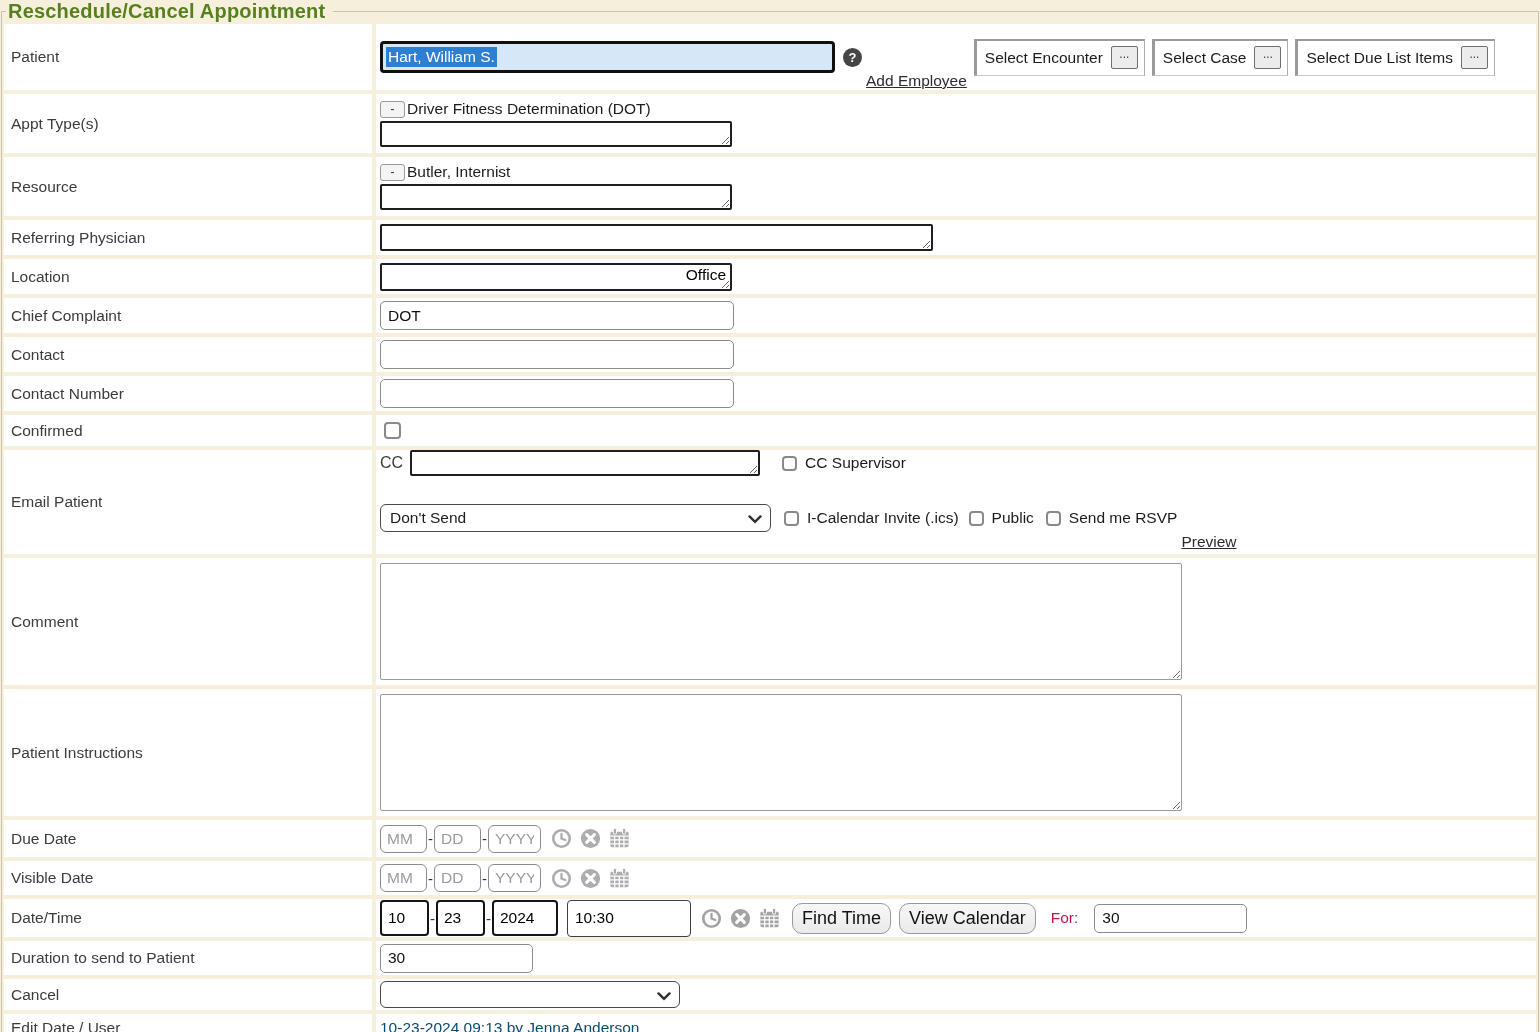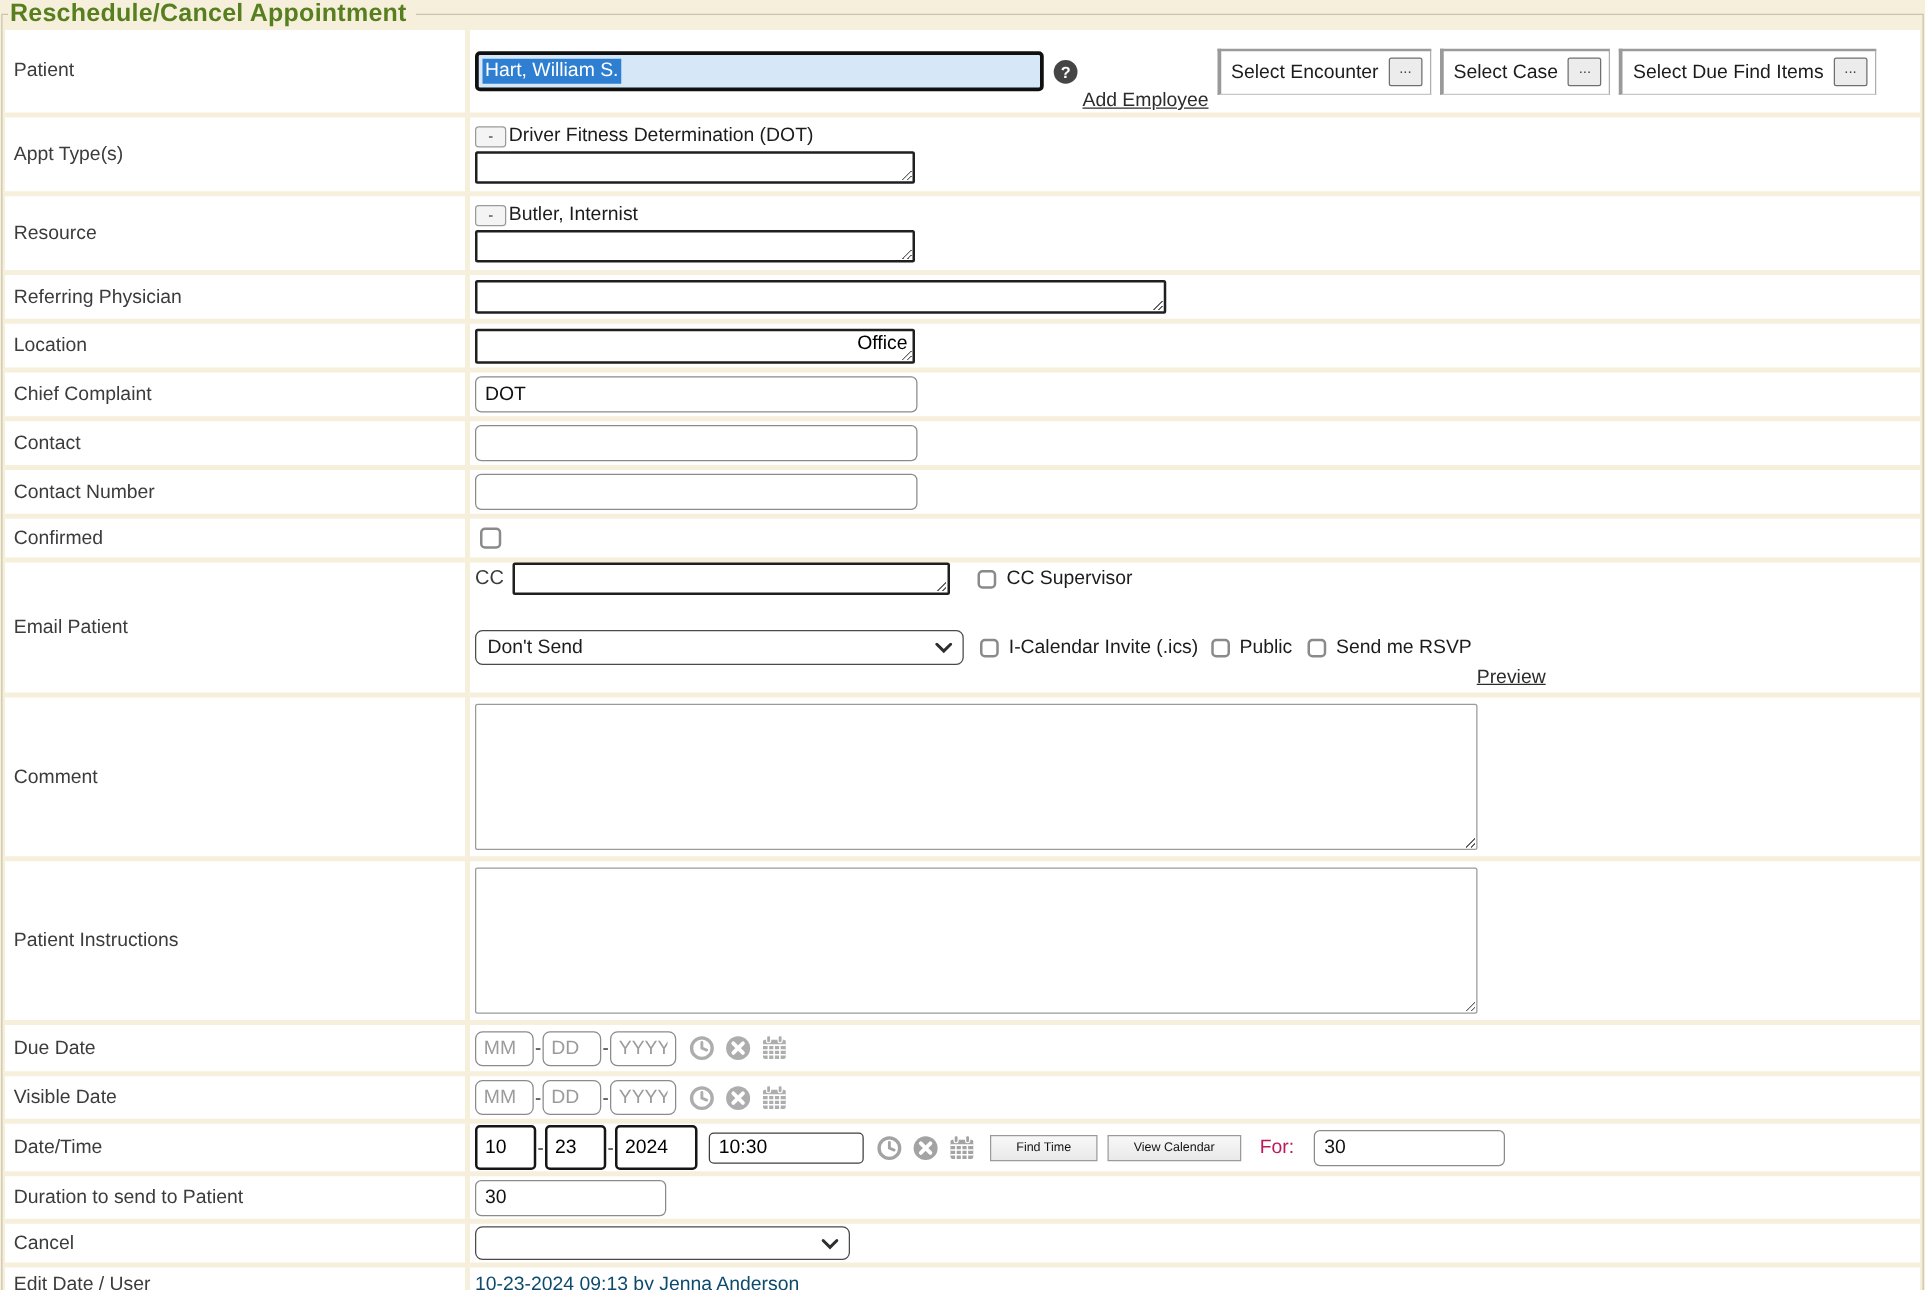--- a/index.html
+++ b/index.html
@@ -152,7 +152,7 @@
           <button class="dots-btn">...</button>
         </div>
         <div class="sel-group">
-          <span>Select Due Find Items</span>
+          <span>Select Due List Items</span>
           <button class="dots-btn">...</button>
         </div>
       </div>

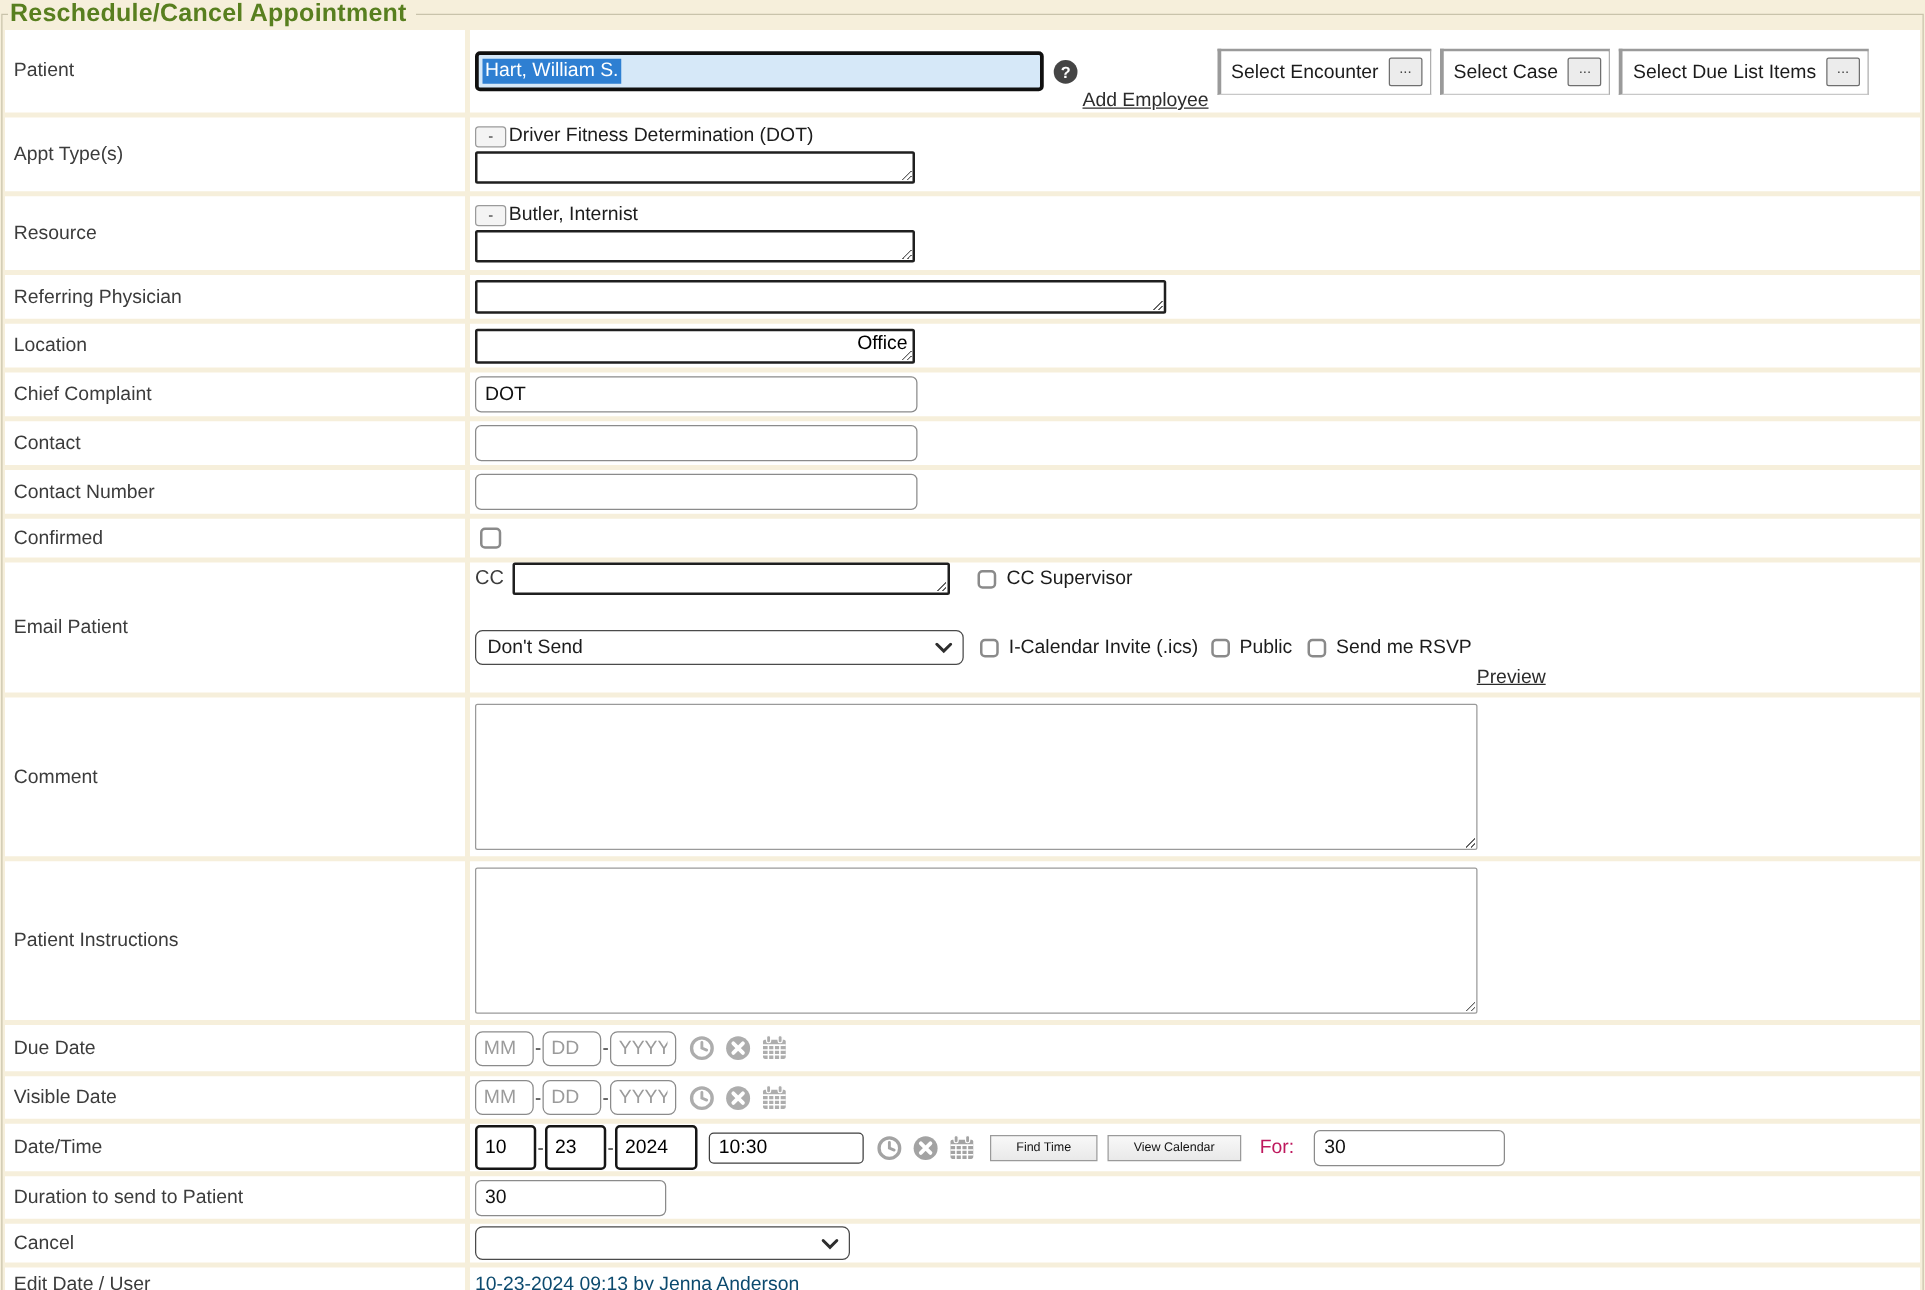--- a/index.html
+++ b/index.html
@@ -92,7 +92,7 @@
   .date-val { border:2px solid #151515; border-radius:4px; height:30px; width:49px;
     font-size:15.5px; padding:16px 6px; font-family:"Liberation Sans",sans-serif; }
   .yr { width:66px; }
-  .time-inp { border:1px solid #3f3f3f; border-radius:4px; height:25px; width:124px;
+  .time-inp { border:1px solid #3f3f3f; border-radius:4px; height:37px; width:124px;
     font-size:15.5px; padding:0 7px; margin-left:9px; font-family:"Liberation Sans",sans-serif; }
   .sep { margin:0 1px; color:#333; font-size:15px; }
 

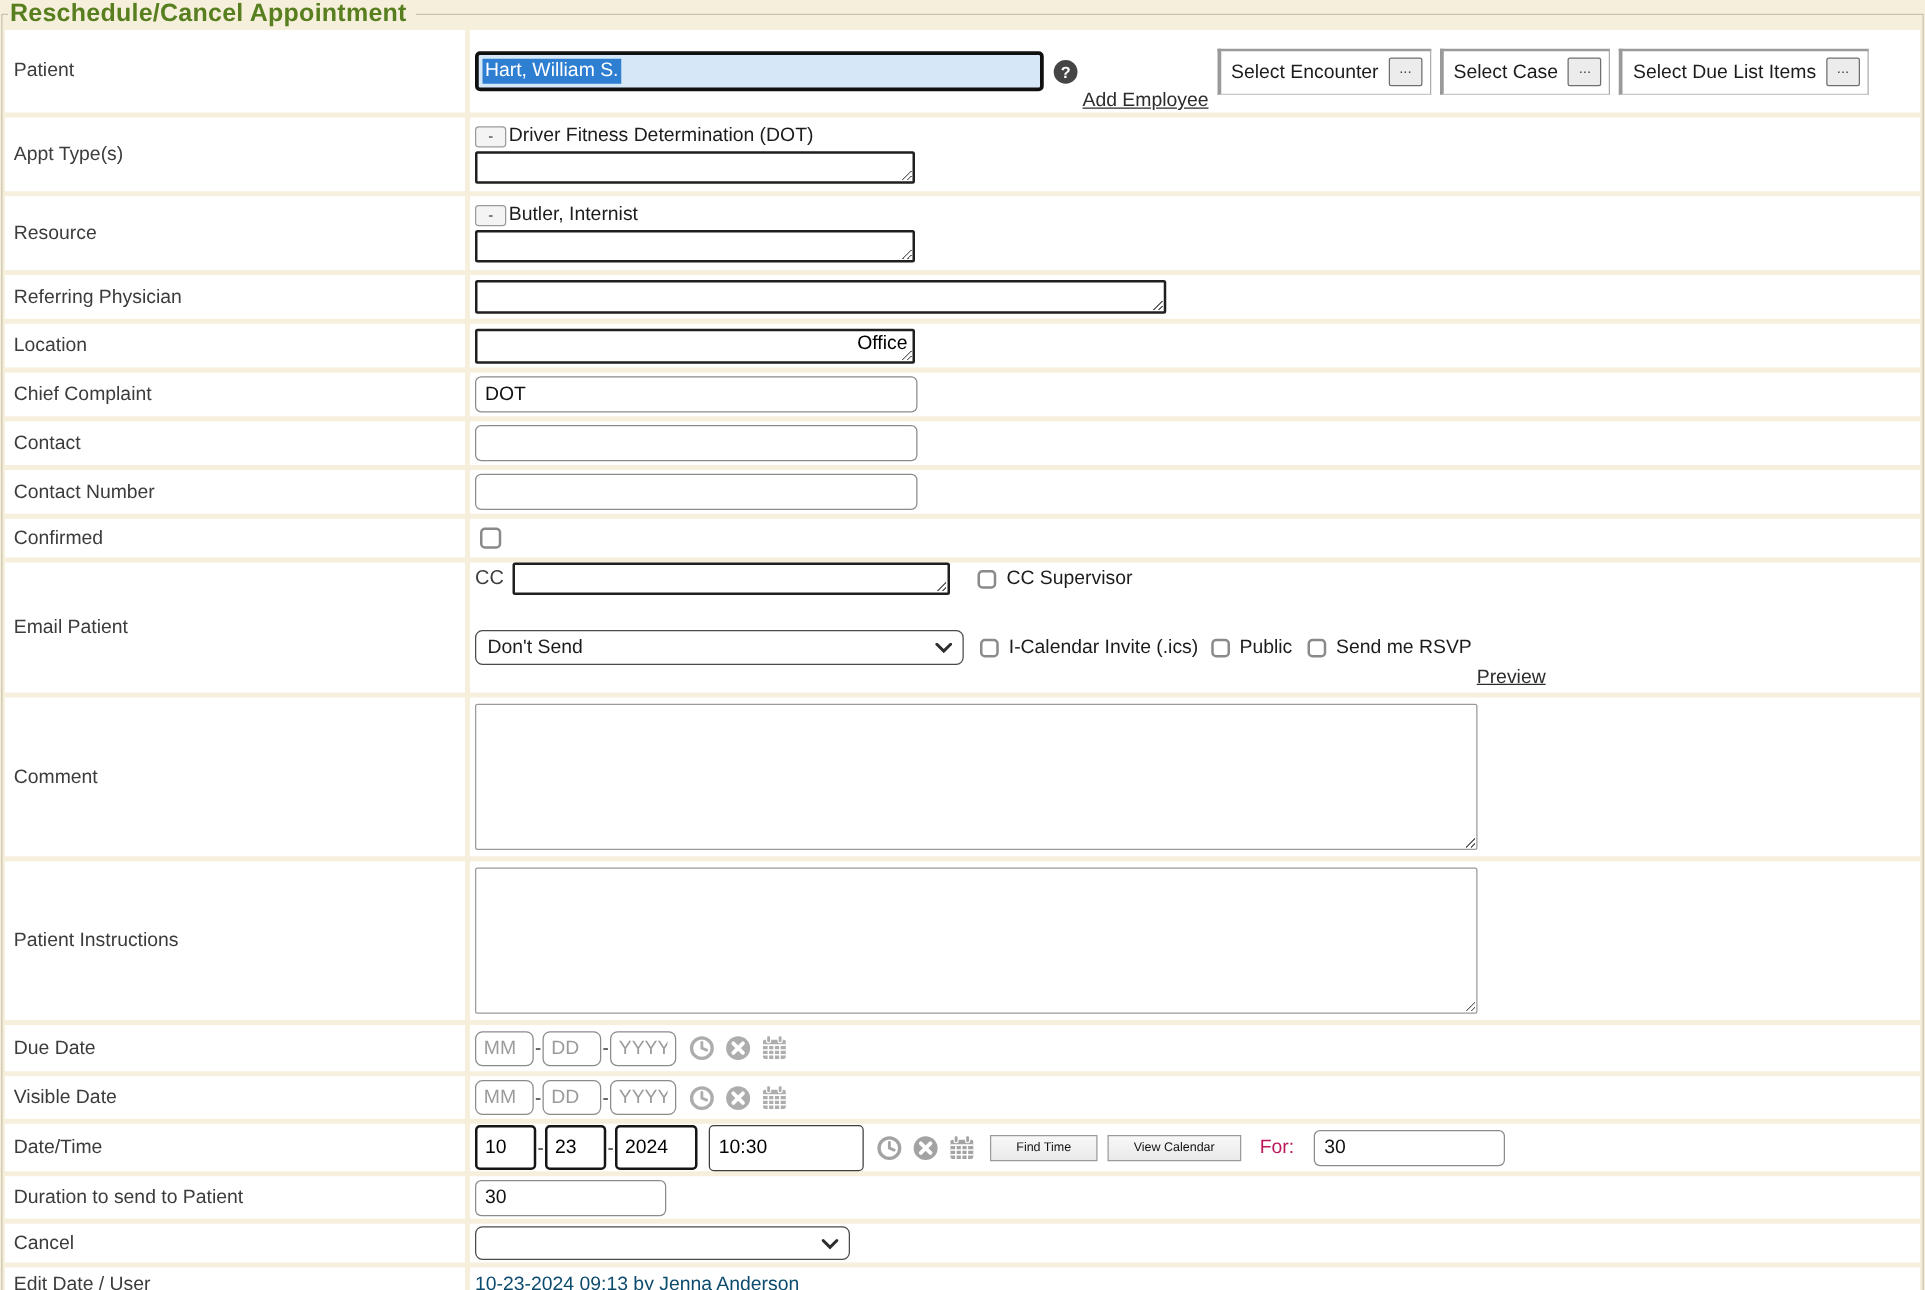--- a/index.html
+++ b/index.html
@@ -114,8 +114,8 @@
   .icons { display:flex; align-items:center; gap:6px; margin-left:9px; }
 
   .small-btn {
-    background:linear-gradient(#f8f8f8,#e9e9e9); border:1px solid #9a9a9a; border-radius:0;
-    font-size:10px; padding:4px 20px; color:#111; font-family:"Liberation Sans",sans-serif; white-space:nowrap;
+    background:linear-gradient(#f8f8f8,#e9e9e9); border:1px solid #9a9a9a; border-radius:10px;
+    font-size:18px; padding:4px 9px; color:#111; font-family:"Liberation Sans",sans-serif; white-space:nowrap;
   }
   .big-btn {
     background:linear-gradient(#fefefe,#ececec); border:1px solid #8f8f8f; border-radius:4px;

